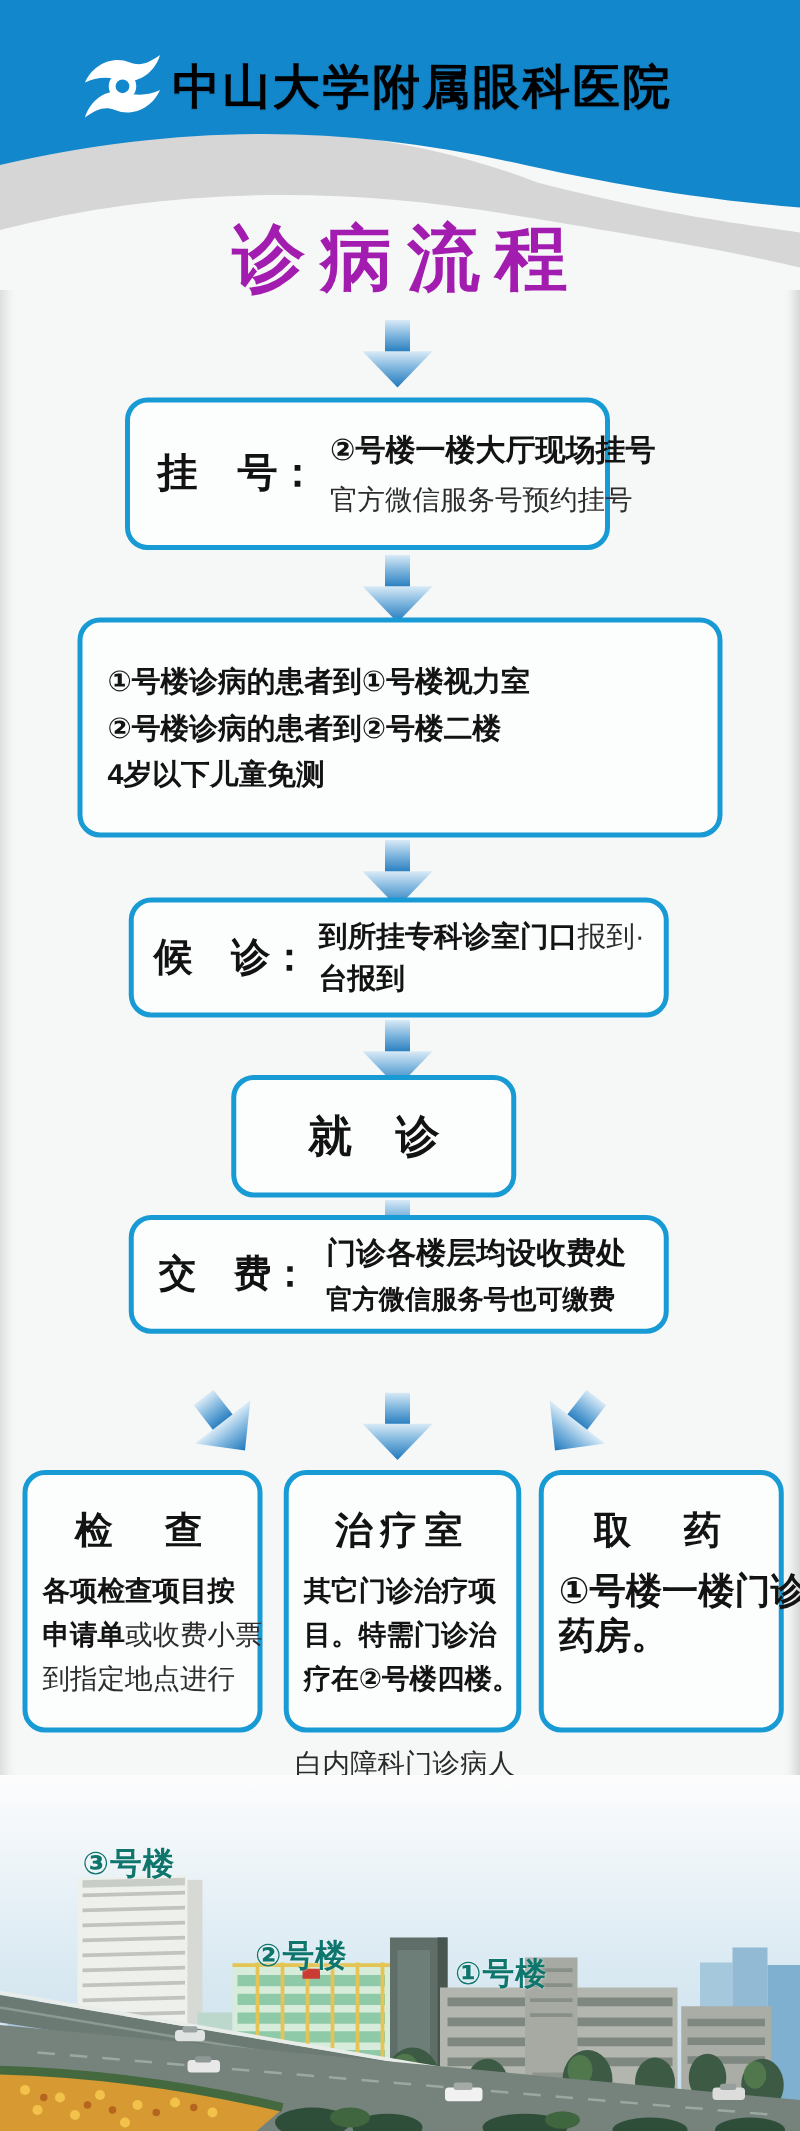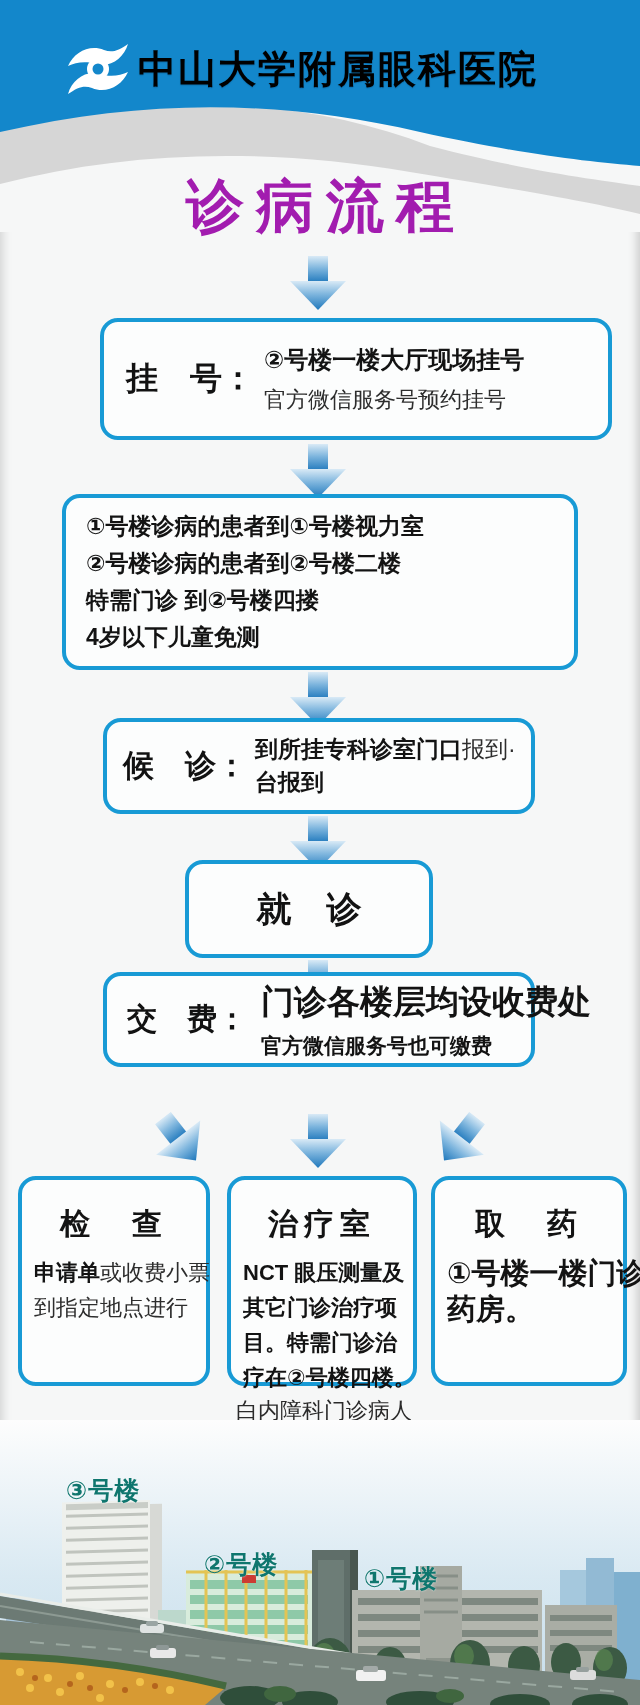--- a/index.html
+++ b/index.html
@@ -82,7 +82,7 @@
     <polygon points="4,25 60,25 32,54" fill="url(#agrad)"></polygon>
   </svg>
 
-  <div class="box" style="left:100px;top:318px;width:512px;height:122px;padding-left:22px">
+  <div class="box" style="left:100px;top:318px;width:388px;height:122px;padding-left:22px">
     <div class="box-label" style="font-size:32px">挂　号：</div>
     <div class="box-content" style="margin-left:10px">
       <div class="t-b nowrap" style="font-size:24px">②号楼一楼大厅现场挂号</div>

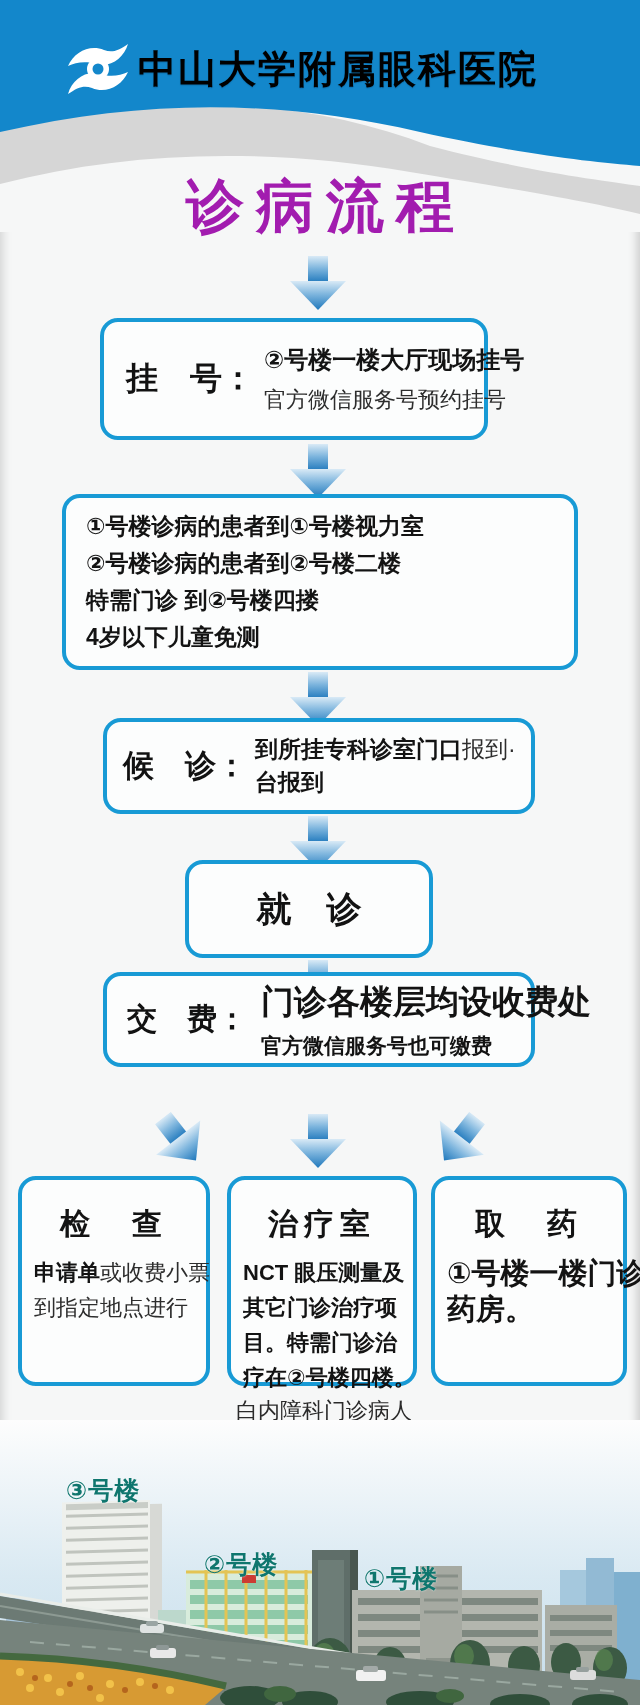--- a/index.html
+++ b/index.html
@@ -99,7 +99,6 @@
     <div class="box-content" style="margin-left:6px;line-height:37px;font-size:23px">
       <div class="t-b nowrap">①号楼诊病的患者到①号楼视力室</div>
       <div class="t-b nowrap">②号楼诊病的患者到②号楼二楼</div>
-      <div class="t-b nowrap">特需门诊 到②号楼四搂</div>
       <div class="t-b nowrap">4岁以下儿童免测</div>
     </div>
   </div>

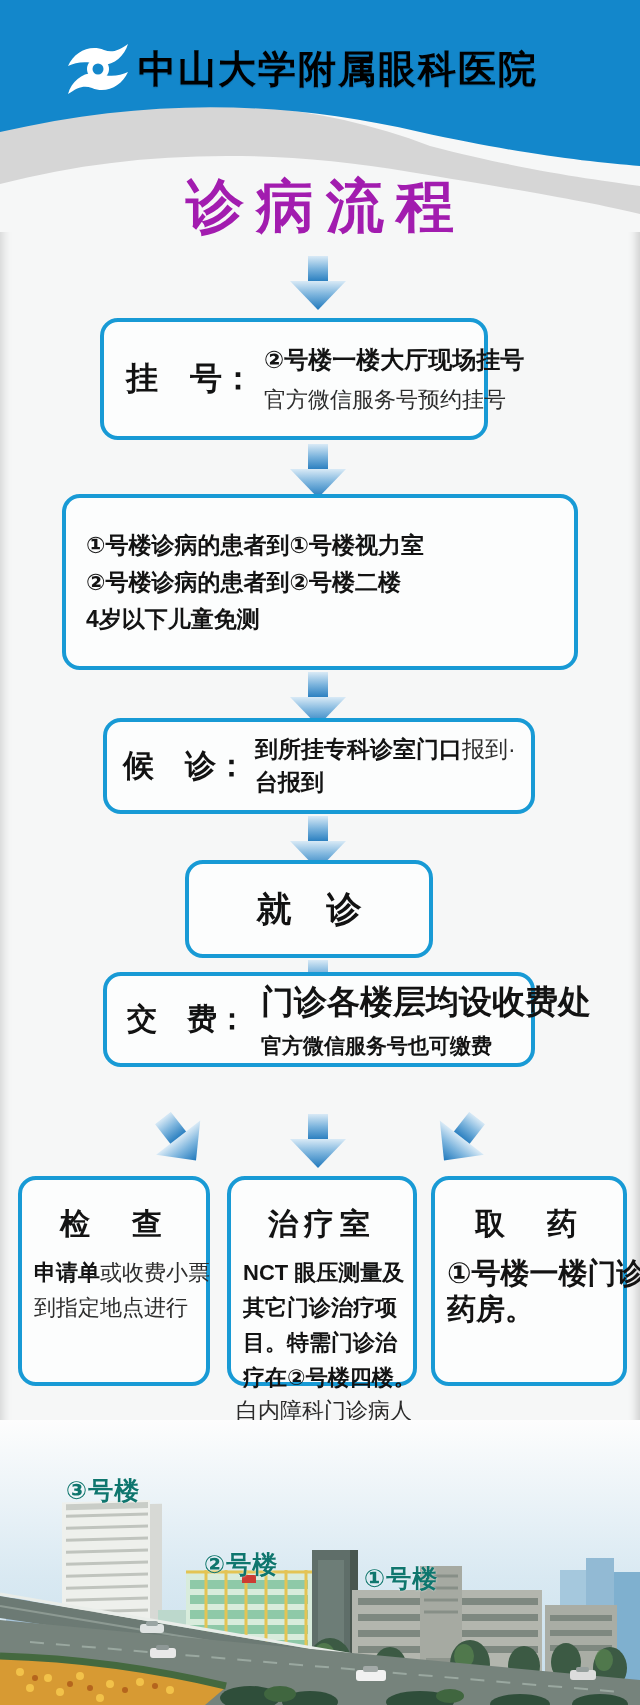--- a/index.html
+++ b/index.html
@@ -123,7 +123,7 @@
     <polygon points="4,25 60,25 32,54" fill="url(#agrad)"></polygon>
   </svg>
 
-  <div class="box" style="left:185px;top:860px;width:248px;height:98px;justify-content:center">
+  <div class="box" style="left:185px;top:860px;width:228px;height:98px;justify-content:center">
     <div class="box-label" style="font-size:35px">就　诊</div>
   </div>
 

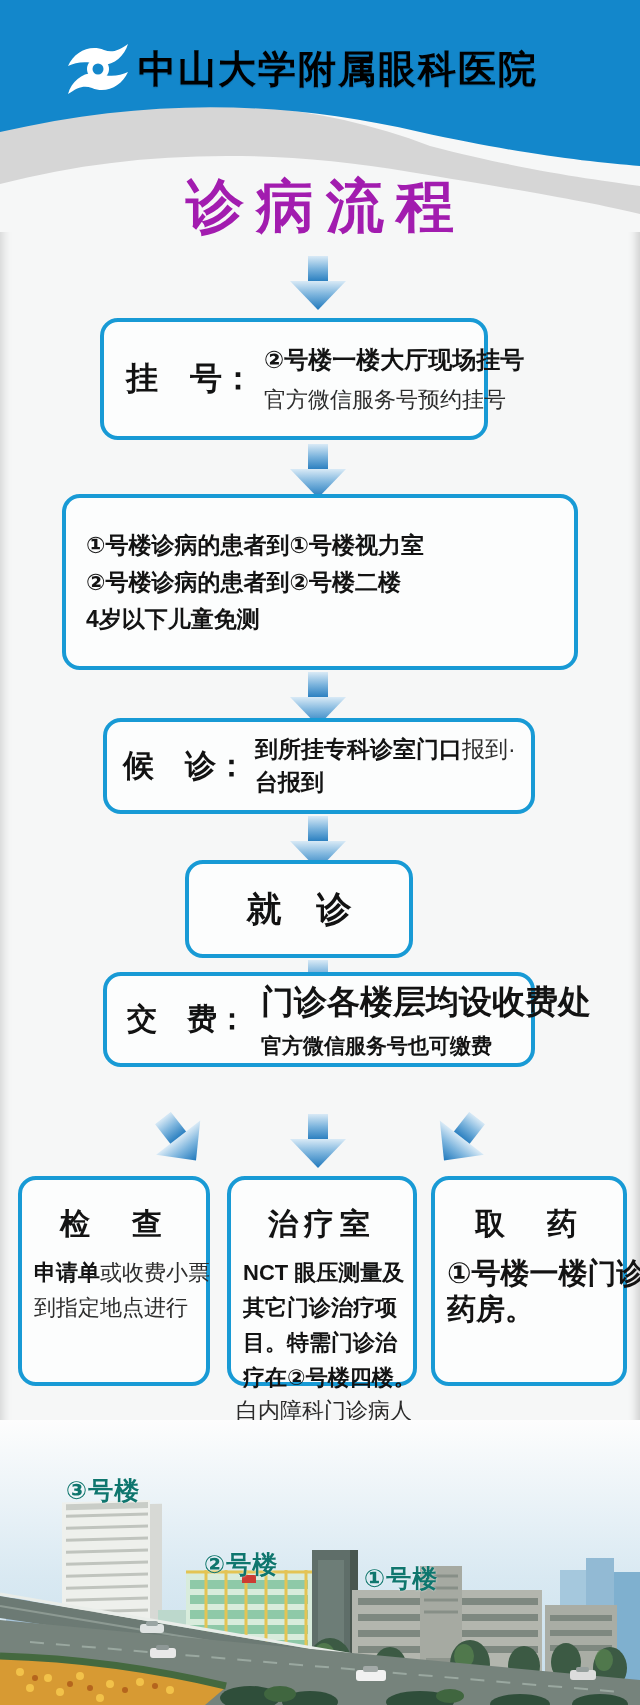--- a/index.html
+++ b/index.html
@@ -135,7 +135,7 @@
   <div class="box" style="left:103px;top:972px;width:432px;height:95px;padding-left:20px">
     <div class="box-label" style="font-size:30px">交　费：</div>
     <div class="box-content" style="margin-left:14px">
-      <div class="t-b nowrap" style="font-size:33px">门诊各楼层均设收费处</div>
+      <div class="t-b nowrap" style="font-size:24px">门诊各楼层均设收费处</div>
       <div class="t-b nowrap" style="font-size:21px;margin-top:7px;font-weight:700">官方微信服务号也可缴费</div>
     </div>
   </div>

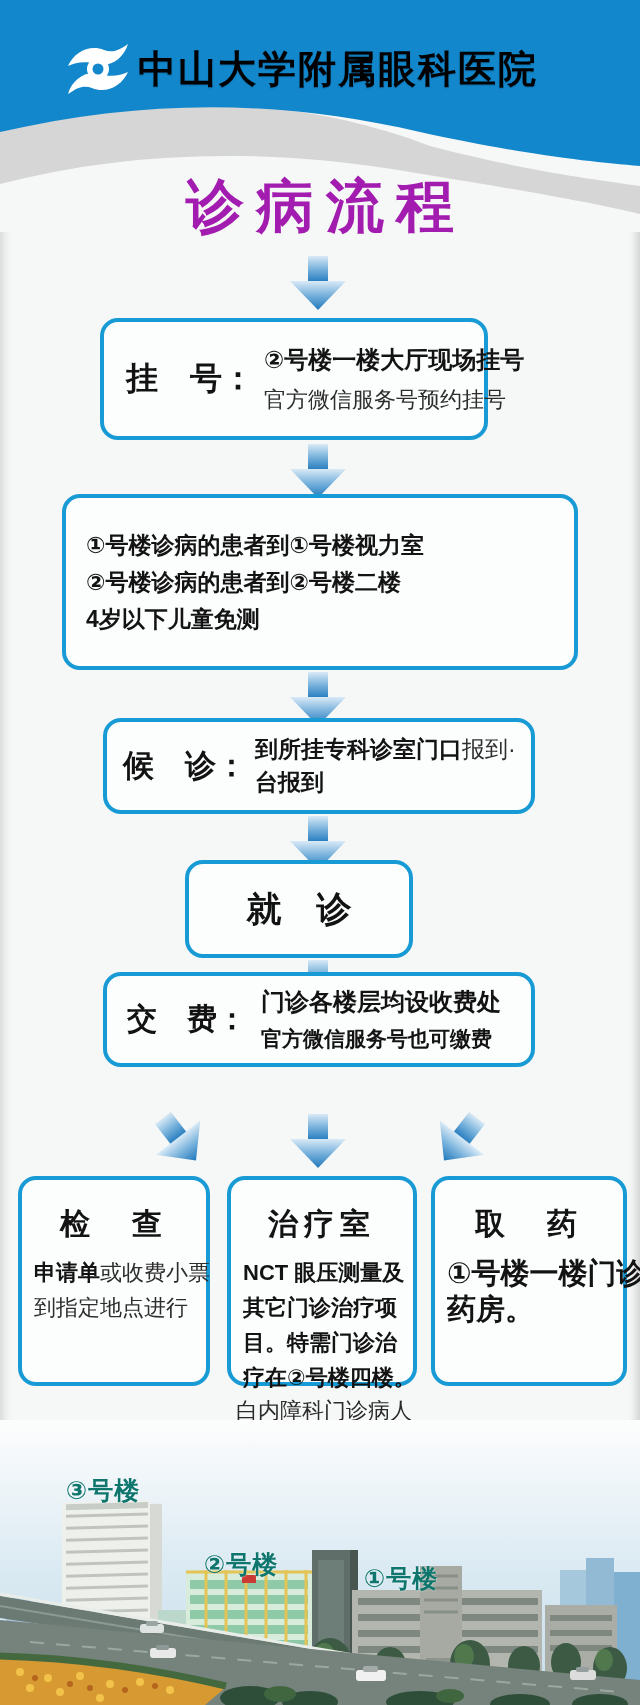--- a/index.html
+++ b/index.html
@@ -156,6 +156,7 @@
   <div class="box" style="left:18px;top:1176px;width:192px;height:210px;flex-direction:column;align-items:flex-start">
     <div class="branch-title">检　查</div>
     <div class="branch-body" style="line-height:35px">
+      <div class="t-b nowrap">各项检查项目按</div>
       <div class="nowrap">
         <span class="t-b">申请单</span><span class="t-l">或收费小票</span>
       </div>

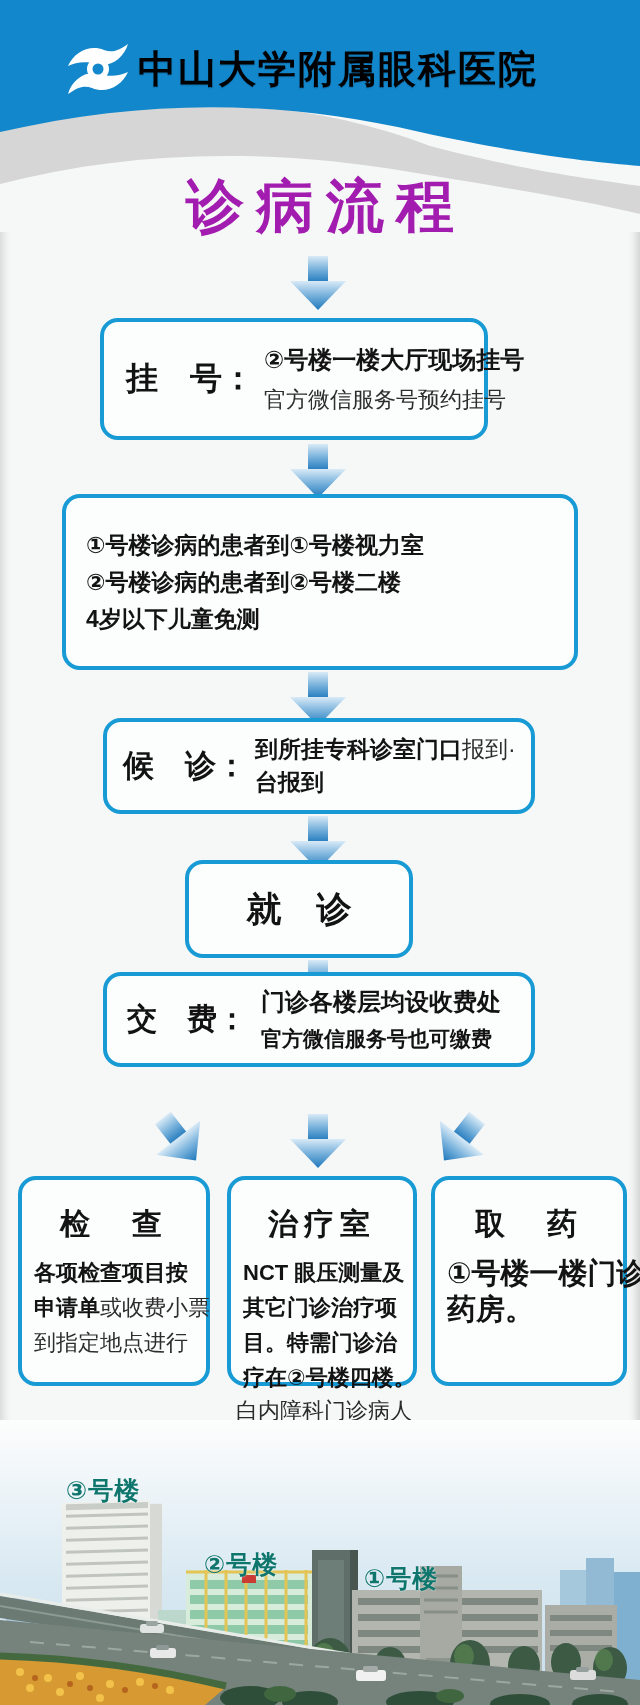--- a/index.html
+++ b/index.html
@@ -167,7 +167,6 @@
   <div class="box" style="left:227px;top:1176px;width:190px;height:210px;flex-direction:column;align-items:flex-start">
     <div class="branch-title">治疗室</div>
     <div class="branch-body t-b" style="line-height:35px">
-      <div class="nowrap">NCT 眼压测量及</div>
       <div class="nowrap">其它门诊治疗项</div>
       <div class="nowrap">目。特需门诊治</div>
       <div class="nowrap">疗在②号楼四楼。</div>

